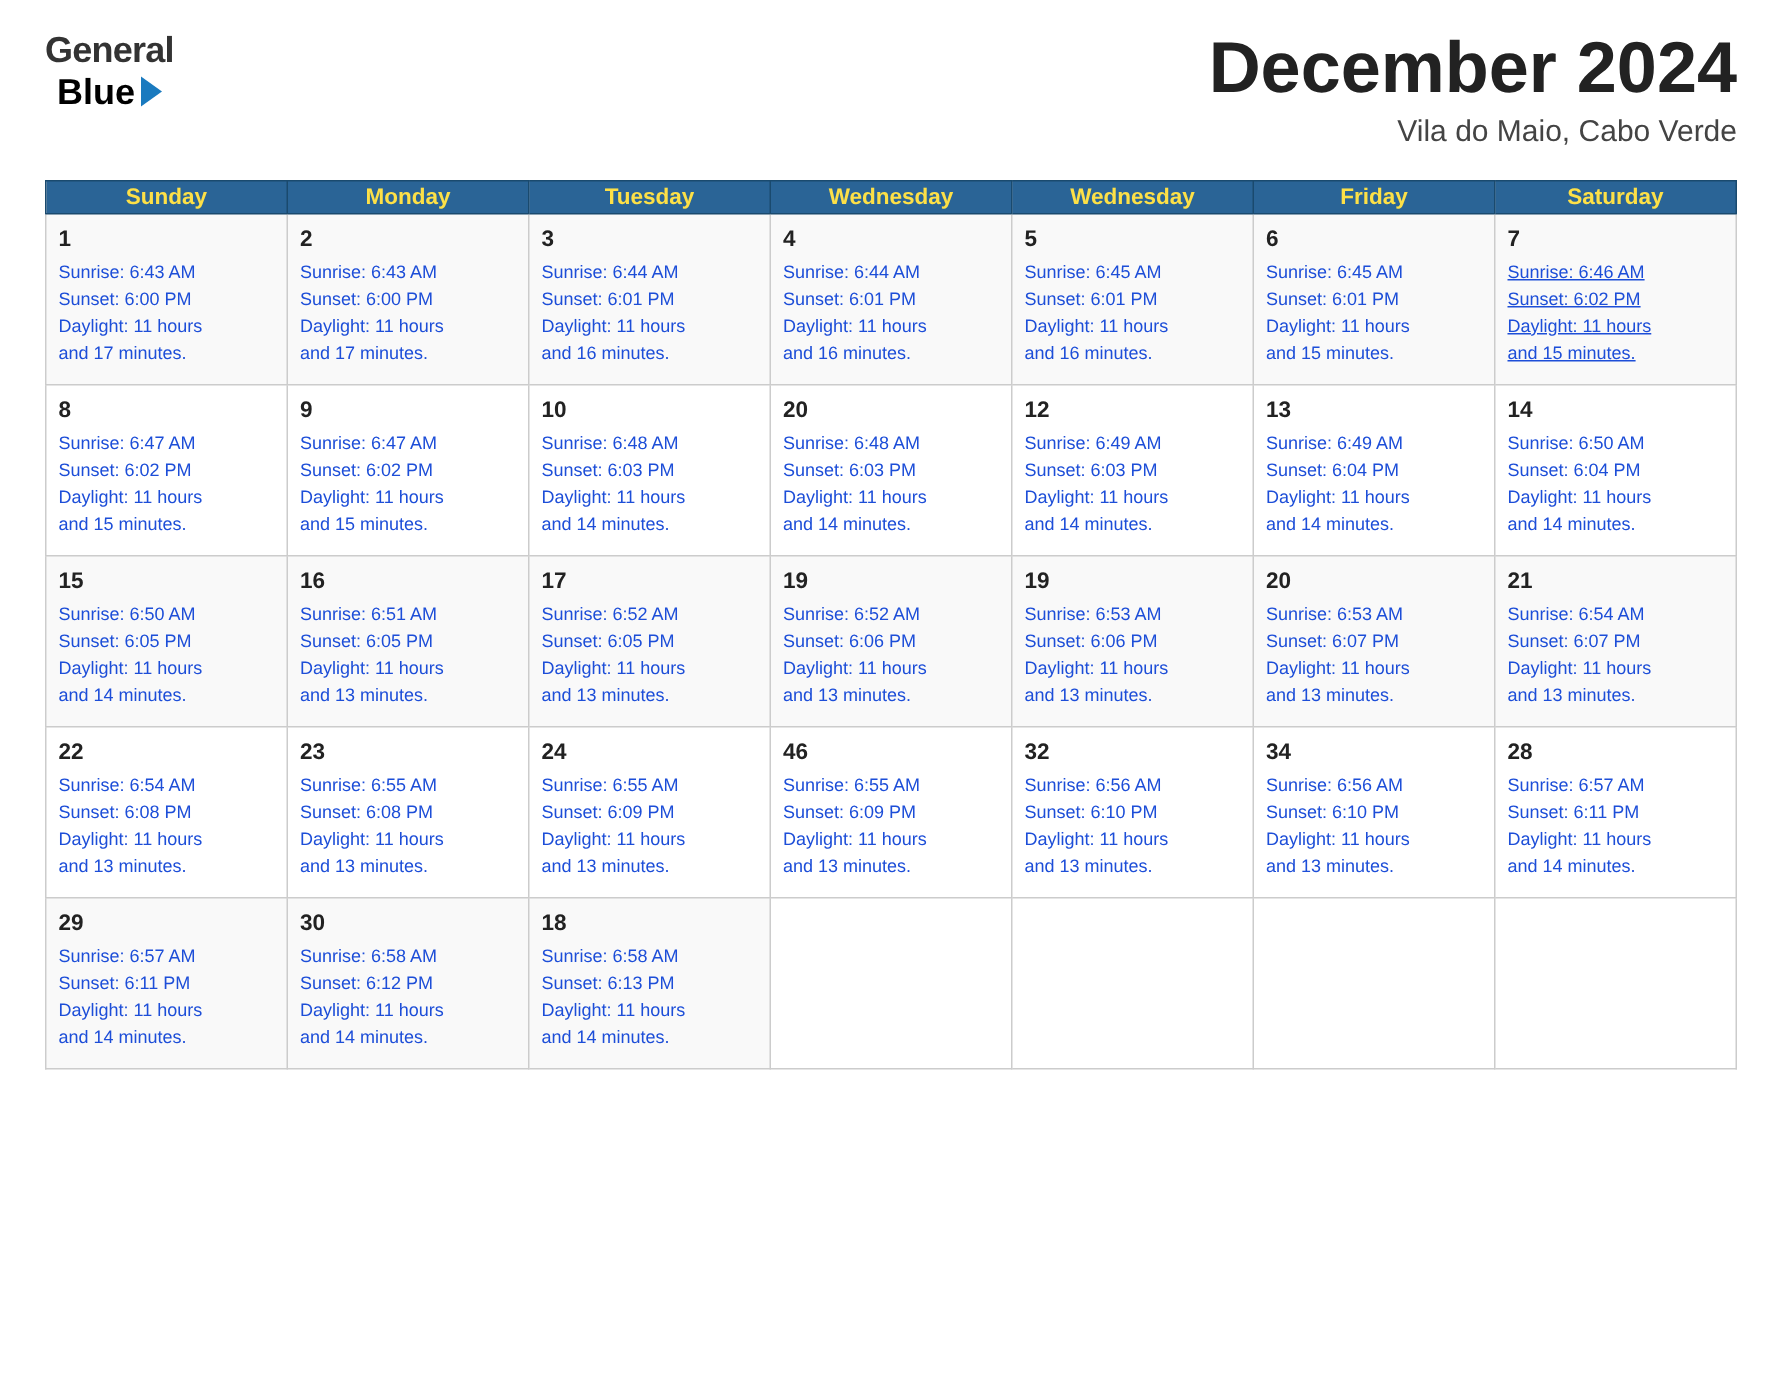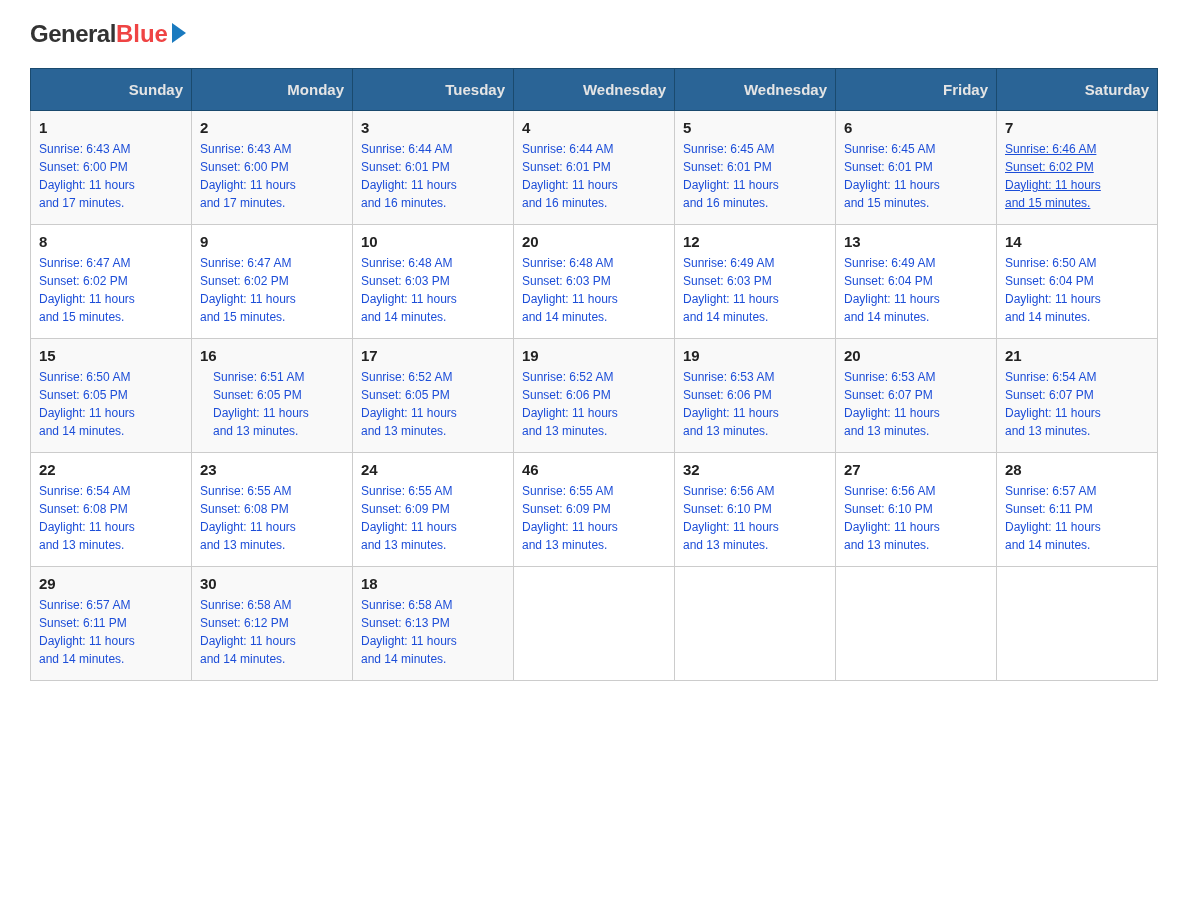--- a/index.html
+++ b/index.html
@@ -73,6 +73,7 @@
     }
     .logo-name-block {
       display: flex;
+      flex-direction: column;
       align-items: center;
     }
     .logo-general {

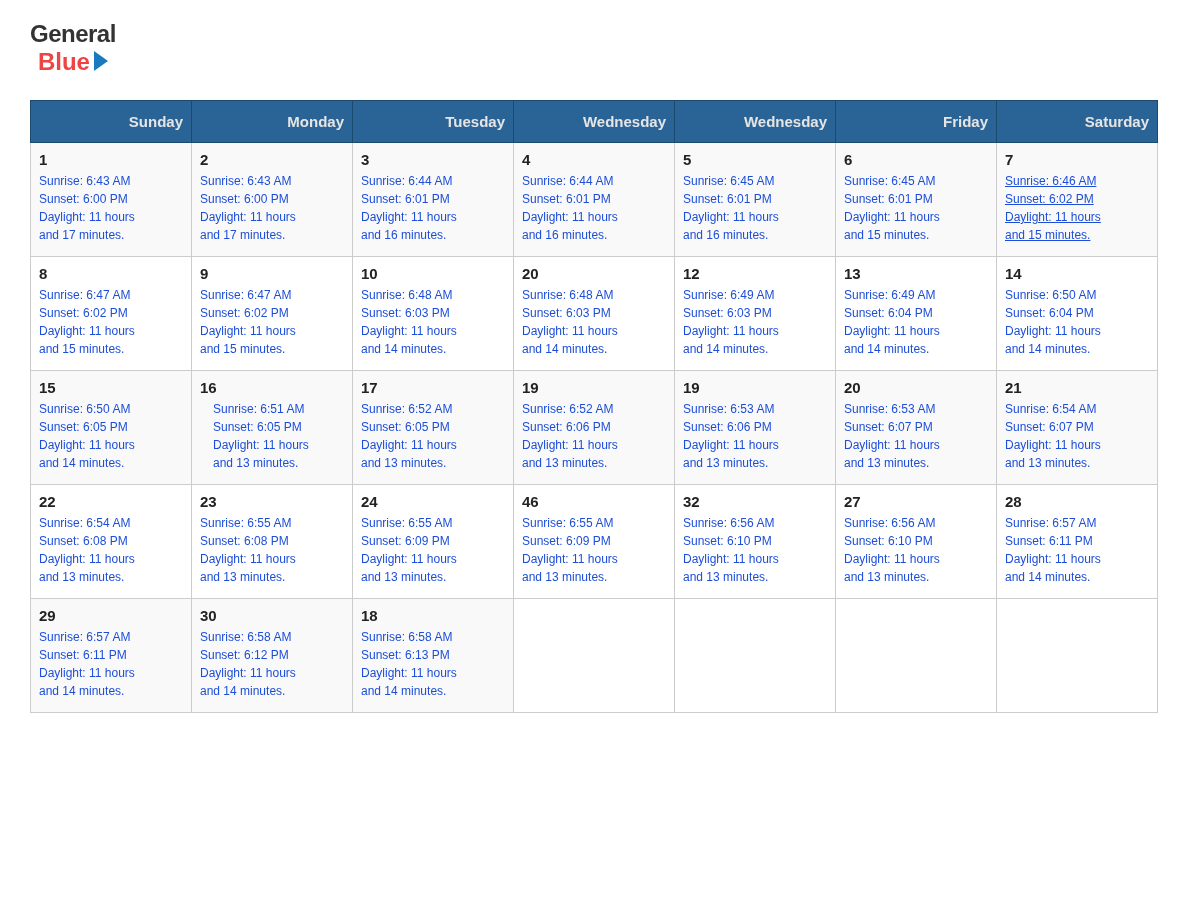--- a/index.html
+++ b/index.html
@@ -90,7 +90,7 @@
     .logo-blue-text {
       font-size: 24px;
       font-weight: bold;
-      color: #ef4444;
+      color: #000000;
     }
     .logo-arrow {
       display: inline-block;

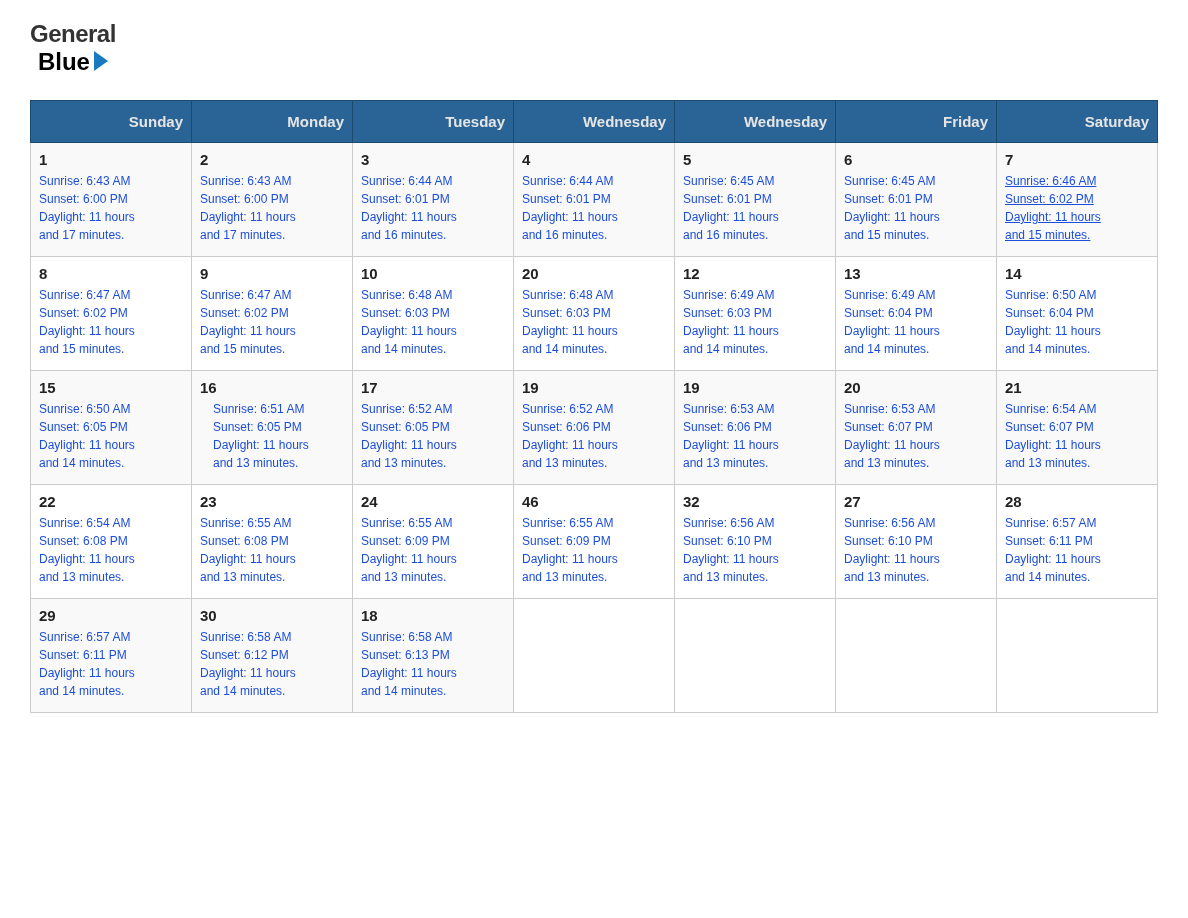--- a/index.html
+++ b/index.html
@@ -125,6 +125,10 @@
       <div class="logo-underline"></div>
     </div>
   </div>
+  <div class="title-section">
+    <div class="month-title">December 2024</div>
+    <div class="location-title">Vila do Maio, Cabo Verde</div>
+  </div>
 </div>
 
 <table>

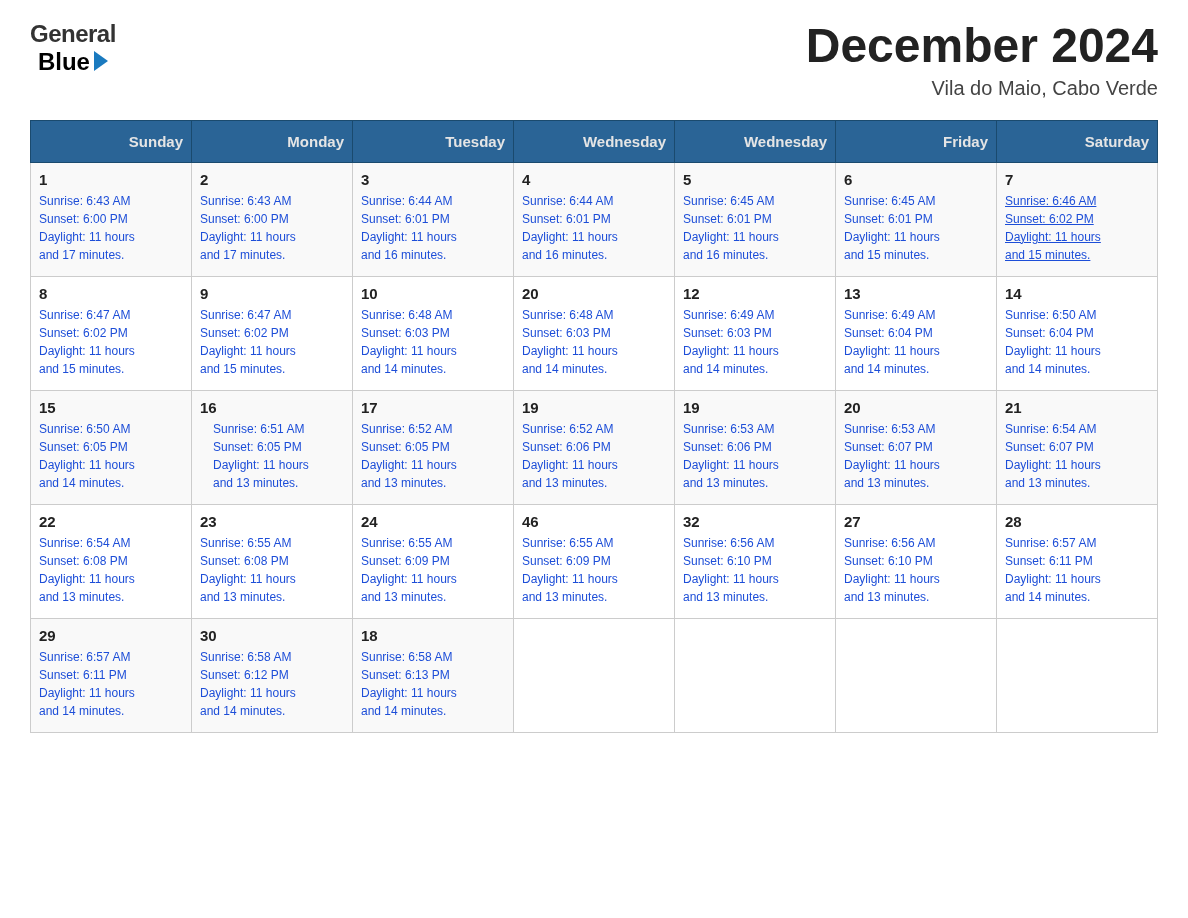--- a/index.html
+++ b/index.html
@@ -36,11 +36,11 @@
     }
     thead tr th {
       background: #2a6496;
-      color: #e5e5e5;
-      padding: 12px 8px;
+      color: #fde047;
+      padding: 2px 8px;
       font-size: 15px;
       font-weight: bold;
-      text-align: right;
+      text-align: center;
       border: 1px solid #1a4a6e;
     }
     tbody tr td {

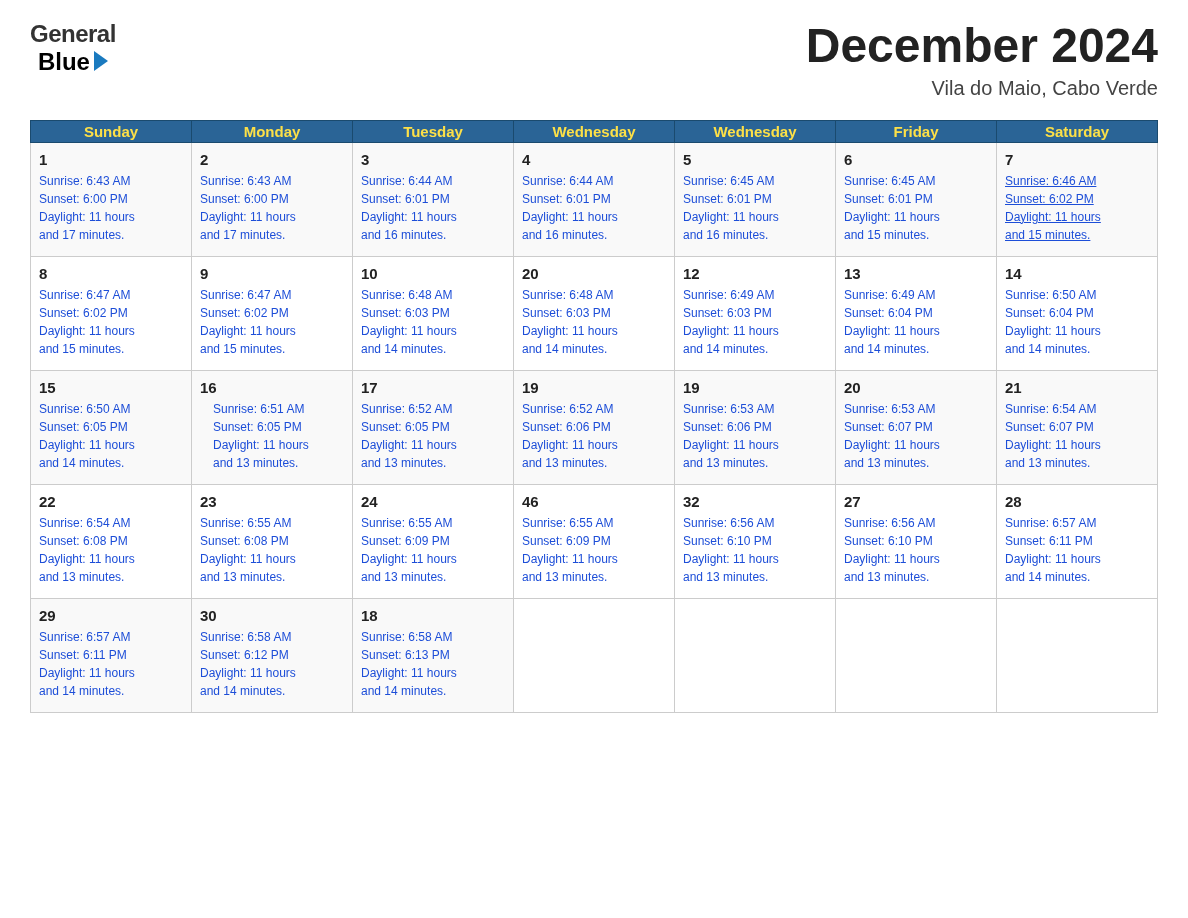--- a/index.html
+++ b/index.html
@@ -256,7 +256,7 @@
         </td>
         <td>
           <span class="day-num">16</span>
-          <div class="day-info" style="white-space: pre-line; margin-left: 13px;">Sunrise: 6:51 AM
+          <div class="day-info" style="white-space: pre-line;">Sunrise: 6:51 AM
 Sunset: 6:05 PM
 Daylight: 11 hours
 and 13 minutes.</div>

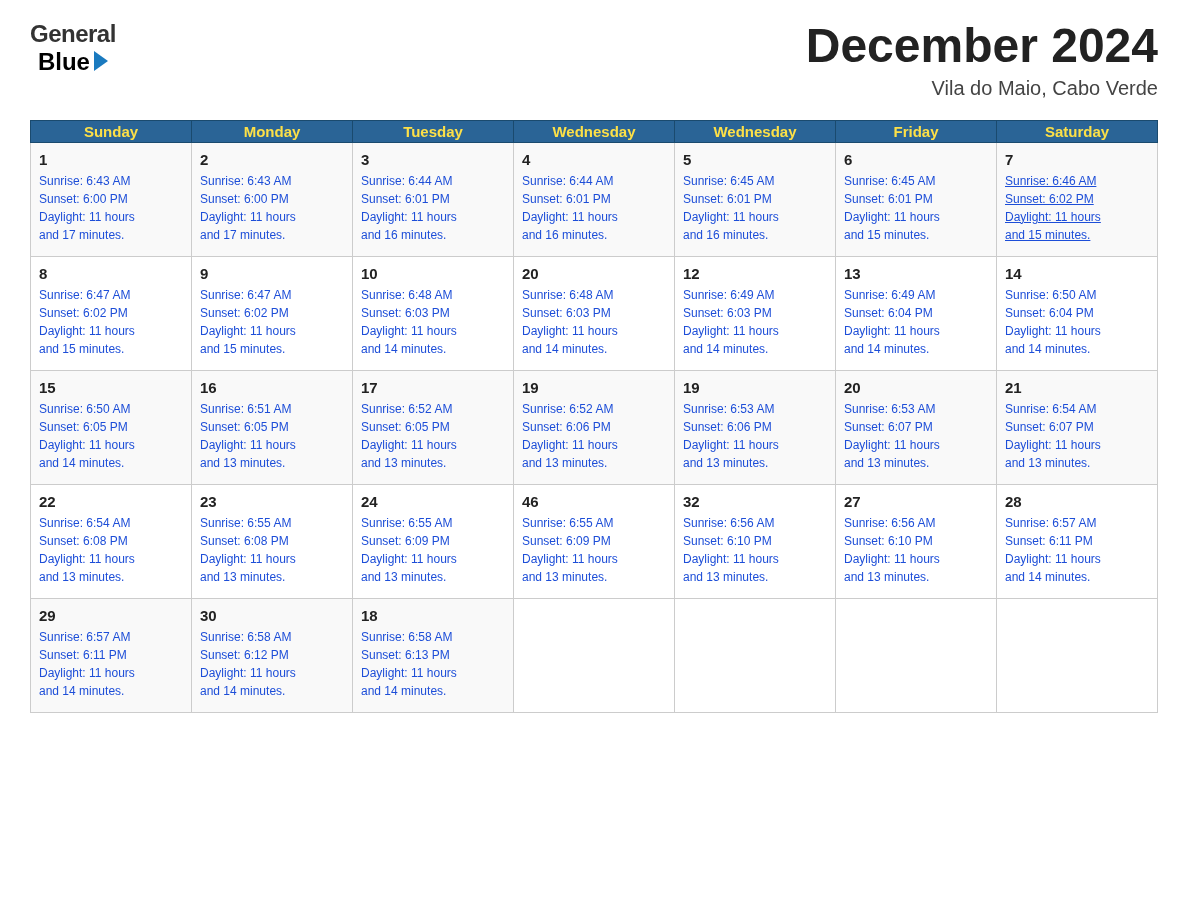--- a/index.html
+++ b/index.html
@@ -334,7 +334,7 @@
 and 13 minutes.</div>
         </td>
         <td>
-          <span class="day-num">27</span>
+          <span class="day-num">34</span>
           <div class="day-info" style="white-space: pre-line;">Sunrise: 6:56 AM
 Sunset: 6:10 PM
 Daylight: 11 hours

